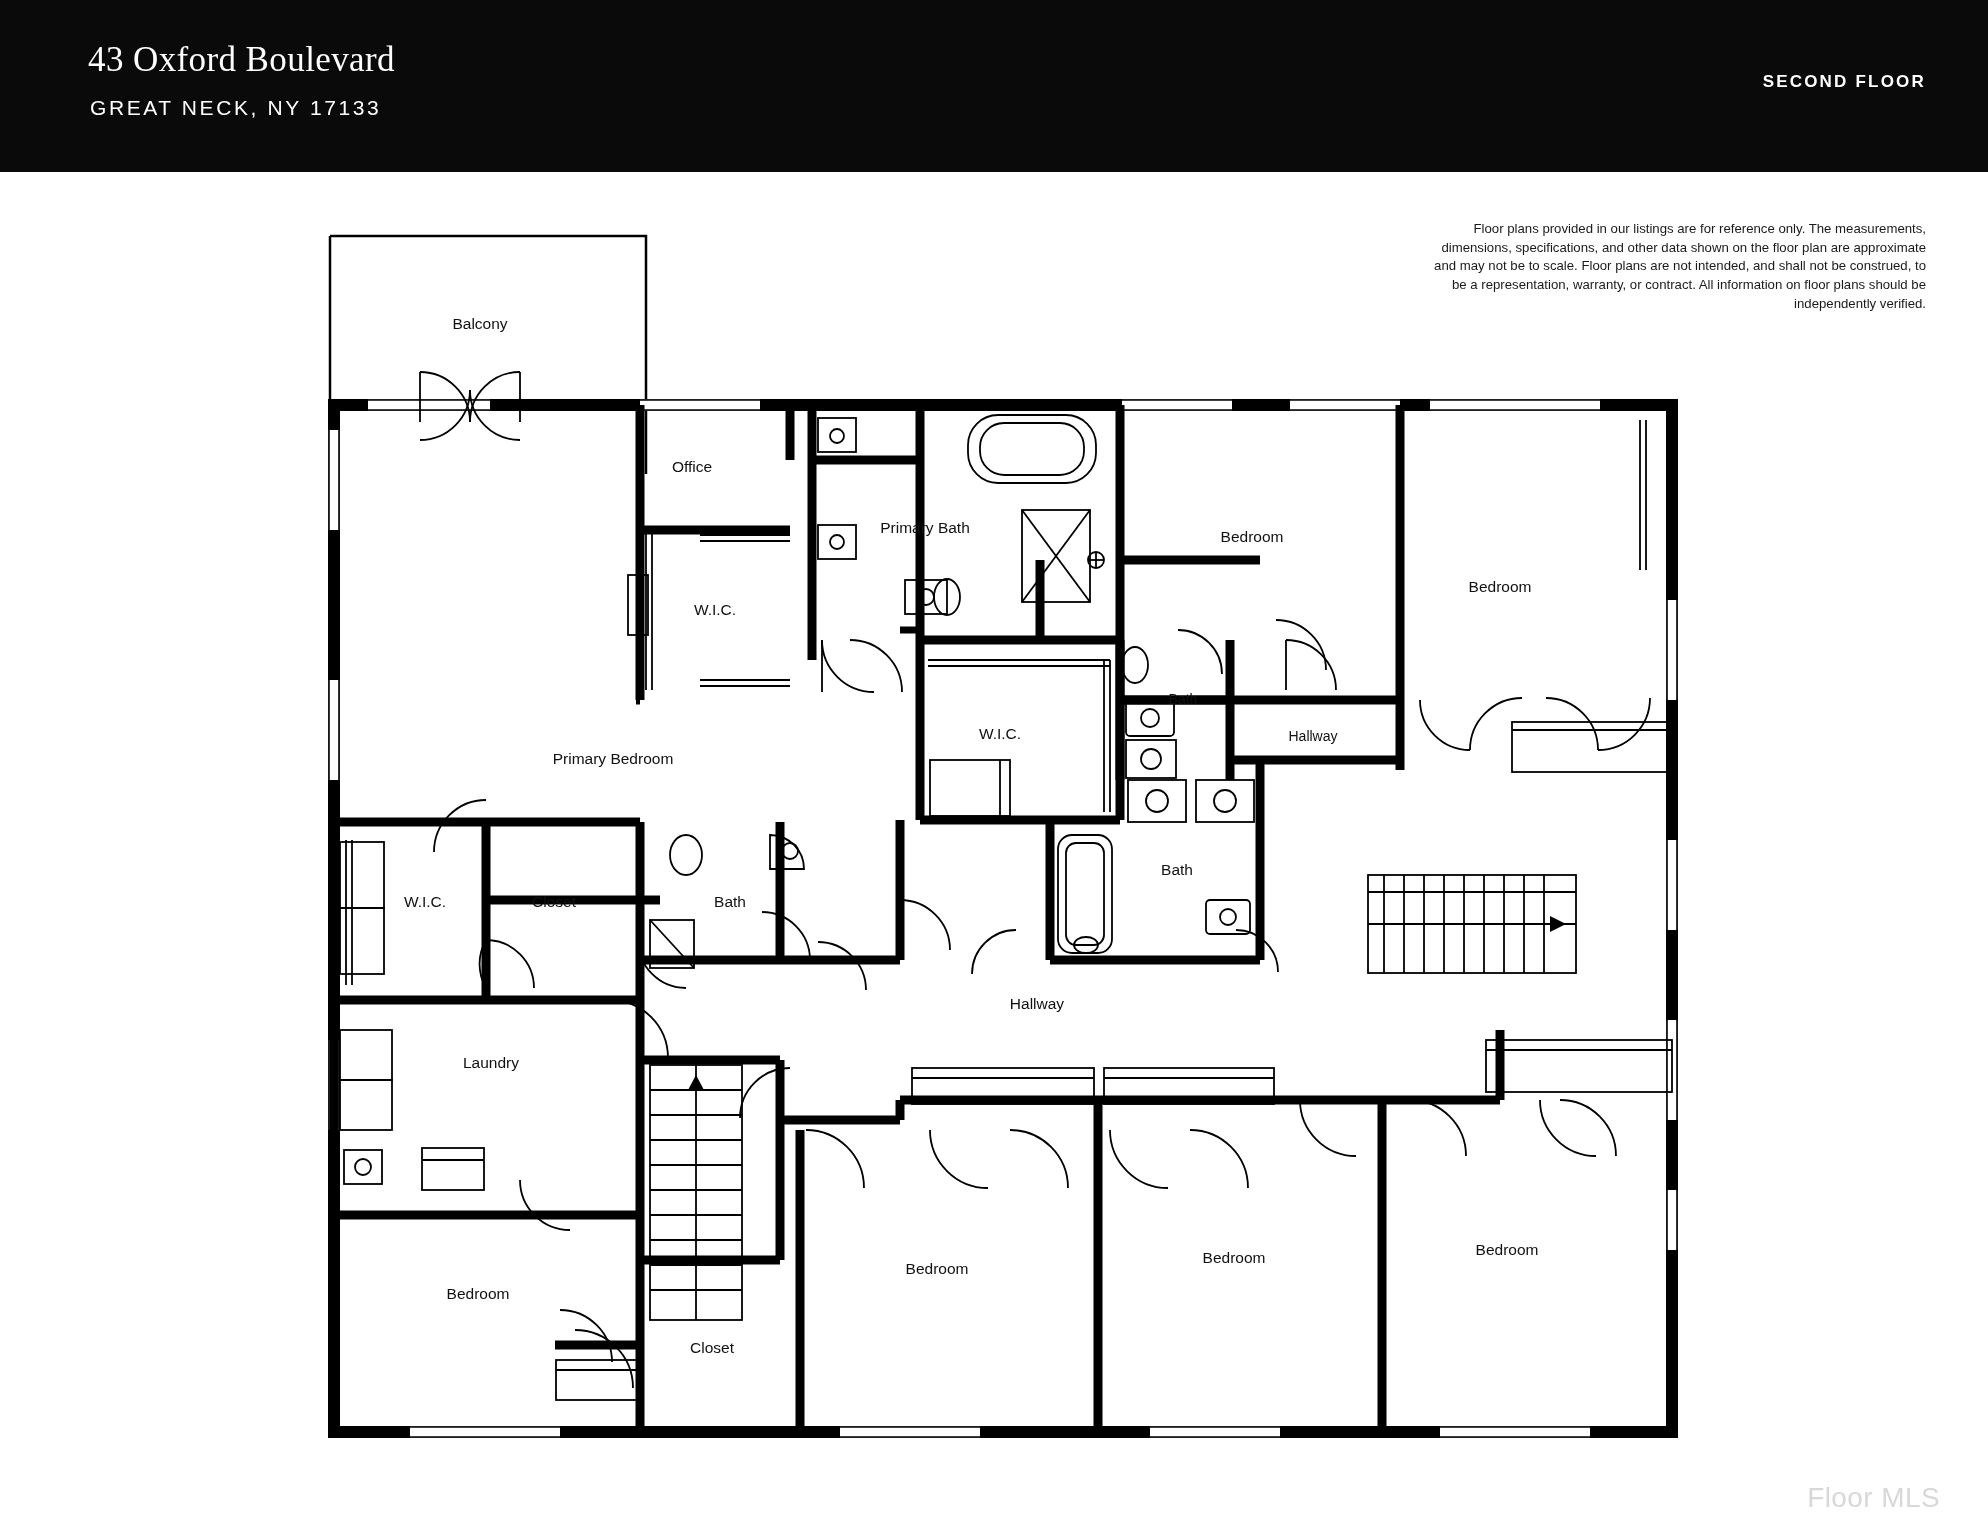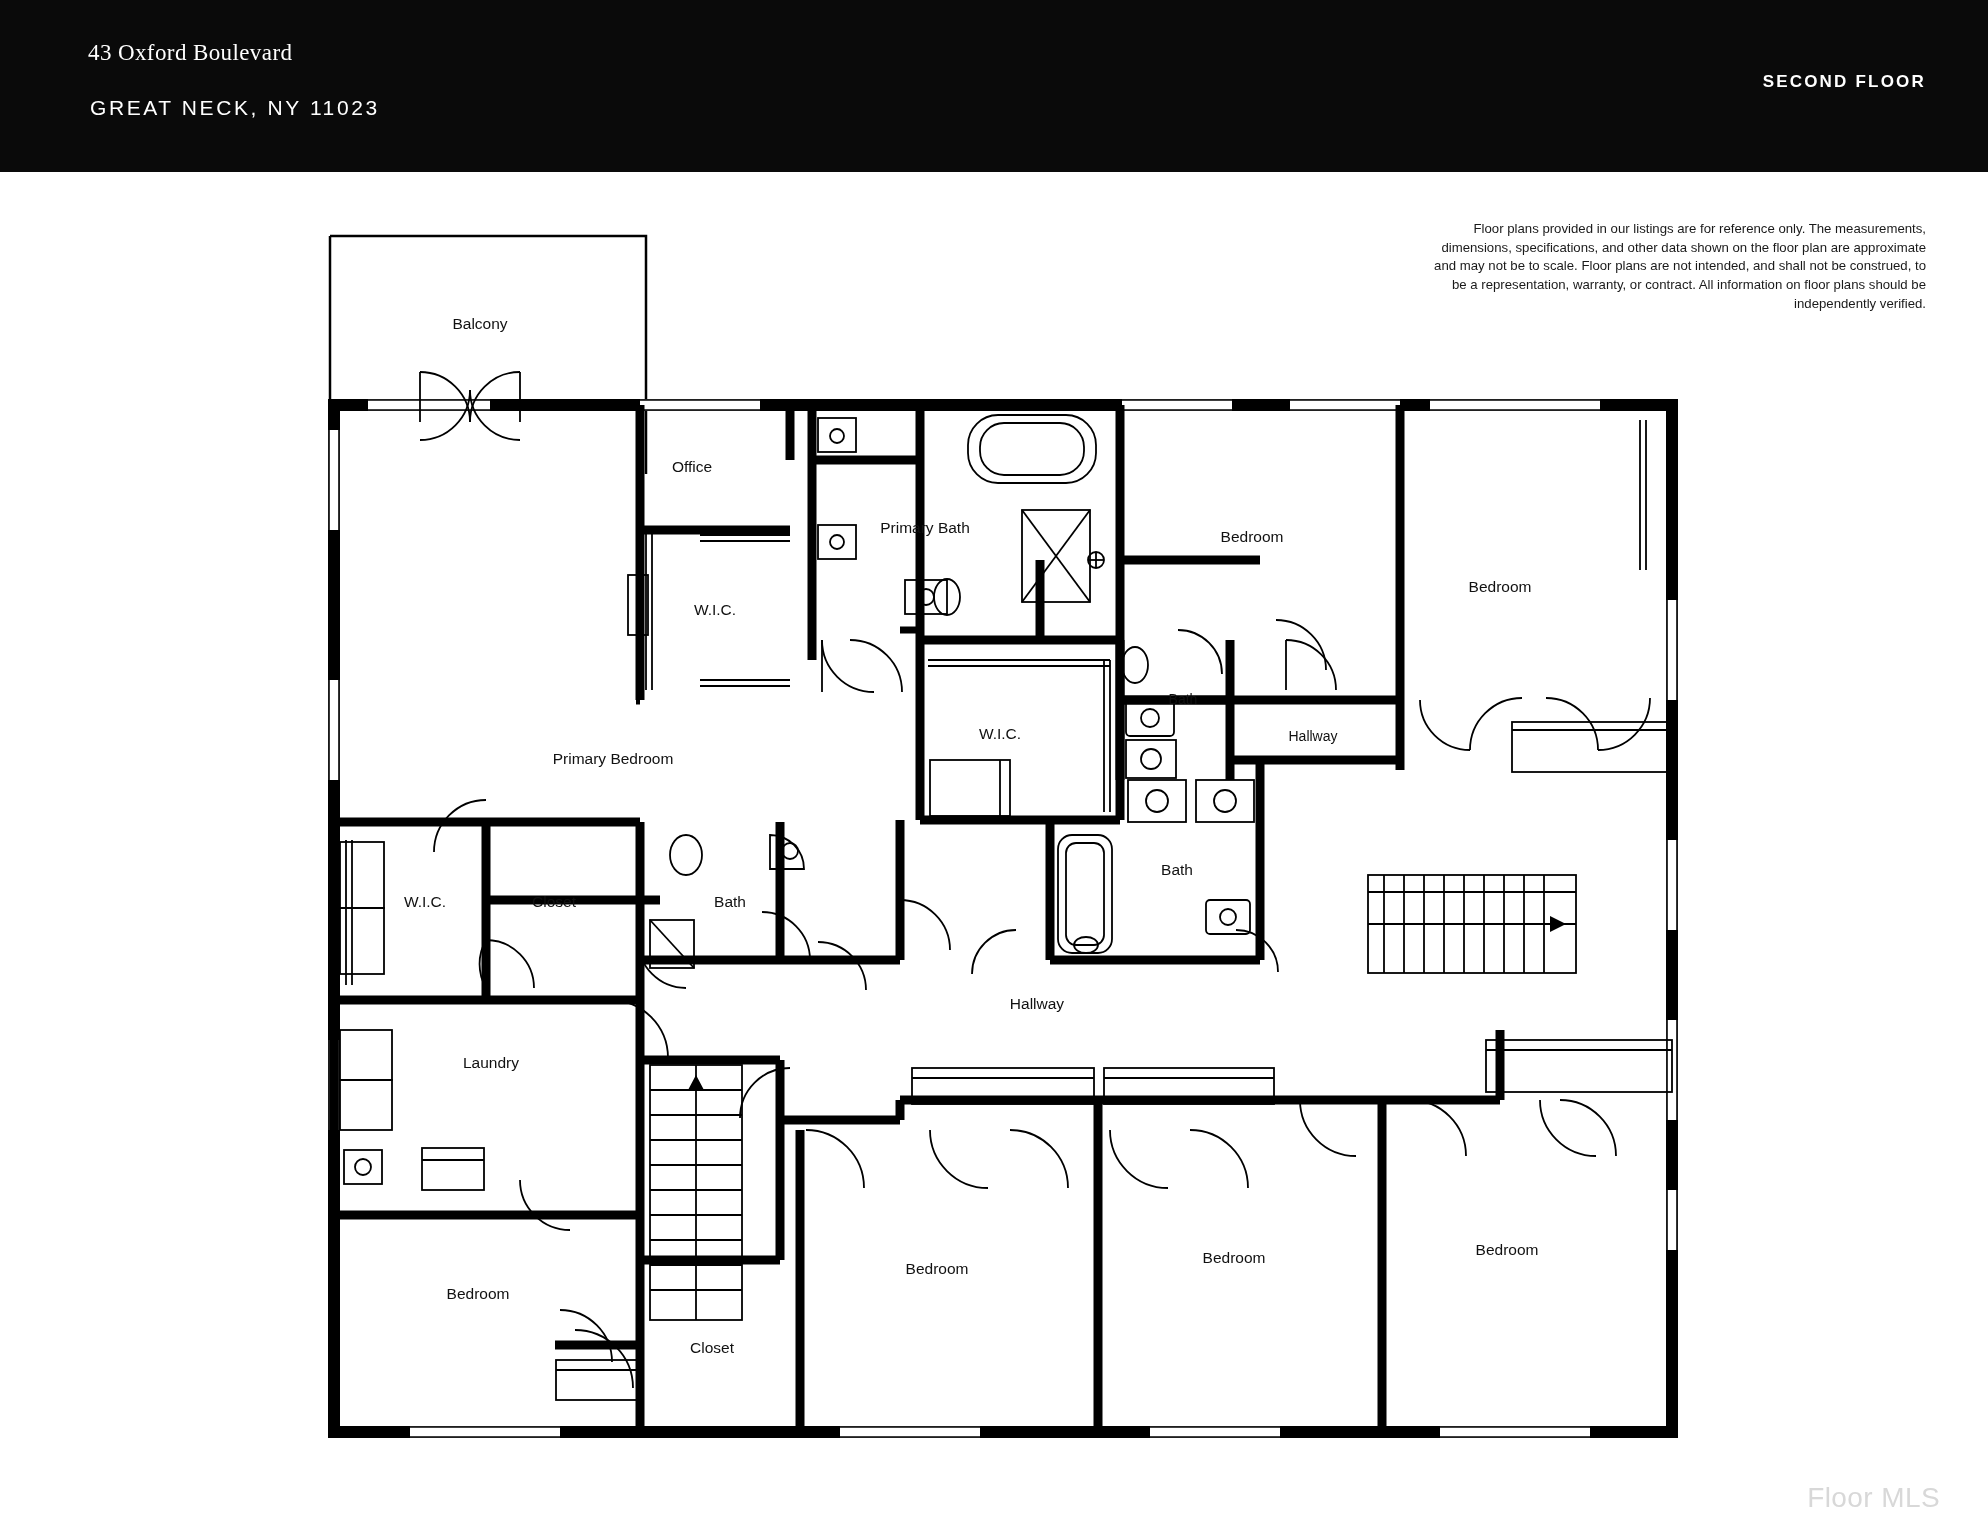--- a/index.html
+++ b/index.html
@@ -29,7 +29,7 @@
     left: 88px;
     top: 40px;
     font-family: "Liberation Serif", serif;
-    font-size: 23px;
+    font-size: 35px;
     letter-spacing: 0.4px;
     white-space: nowrap;
   }

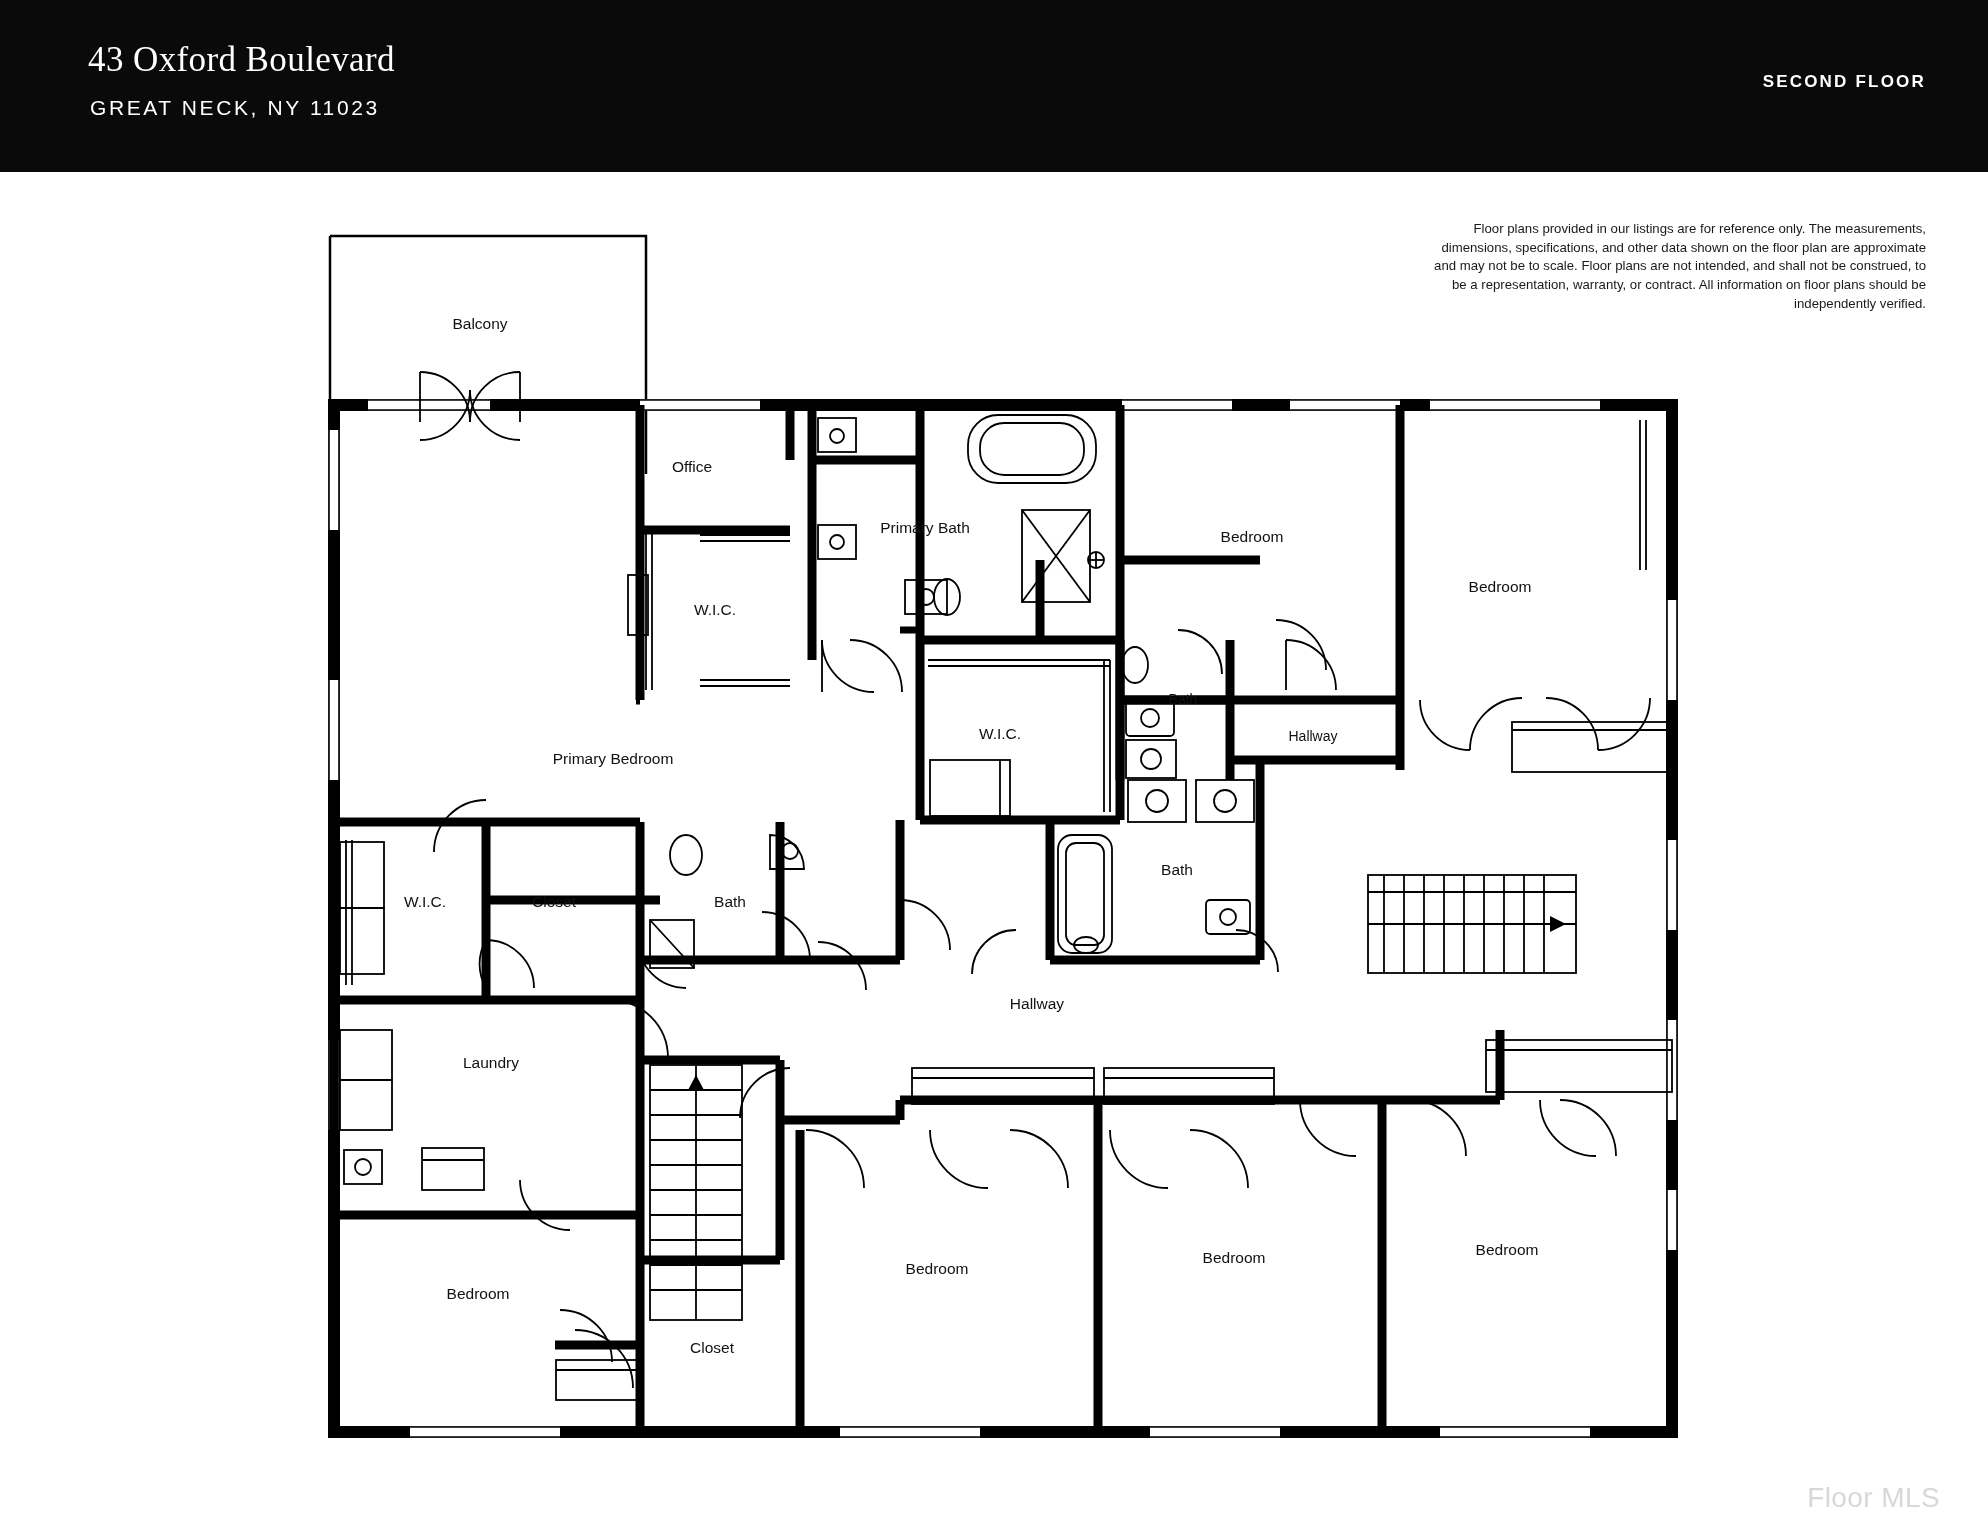--- a/index.html
+++ b/index.html
@@ -98,7 +98,7 @@
 
 <div class="header">
   <div class="header-title">43 Oxford Boulevard</div>
-  <div class="header-sub">GREAT NECK, NY 11023</div>
+  <div class="header-sub">GREAT NECK, NY 17133</div>
   <div class="header-right">SECOND FLOOR</div>
 </div>
 

